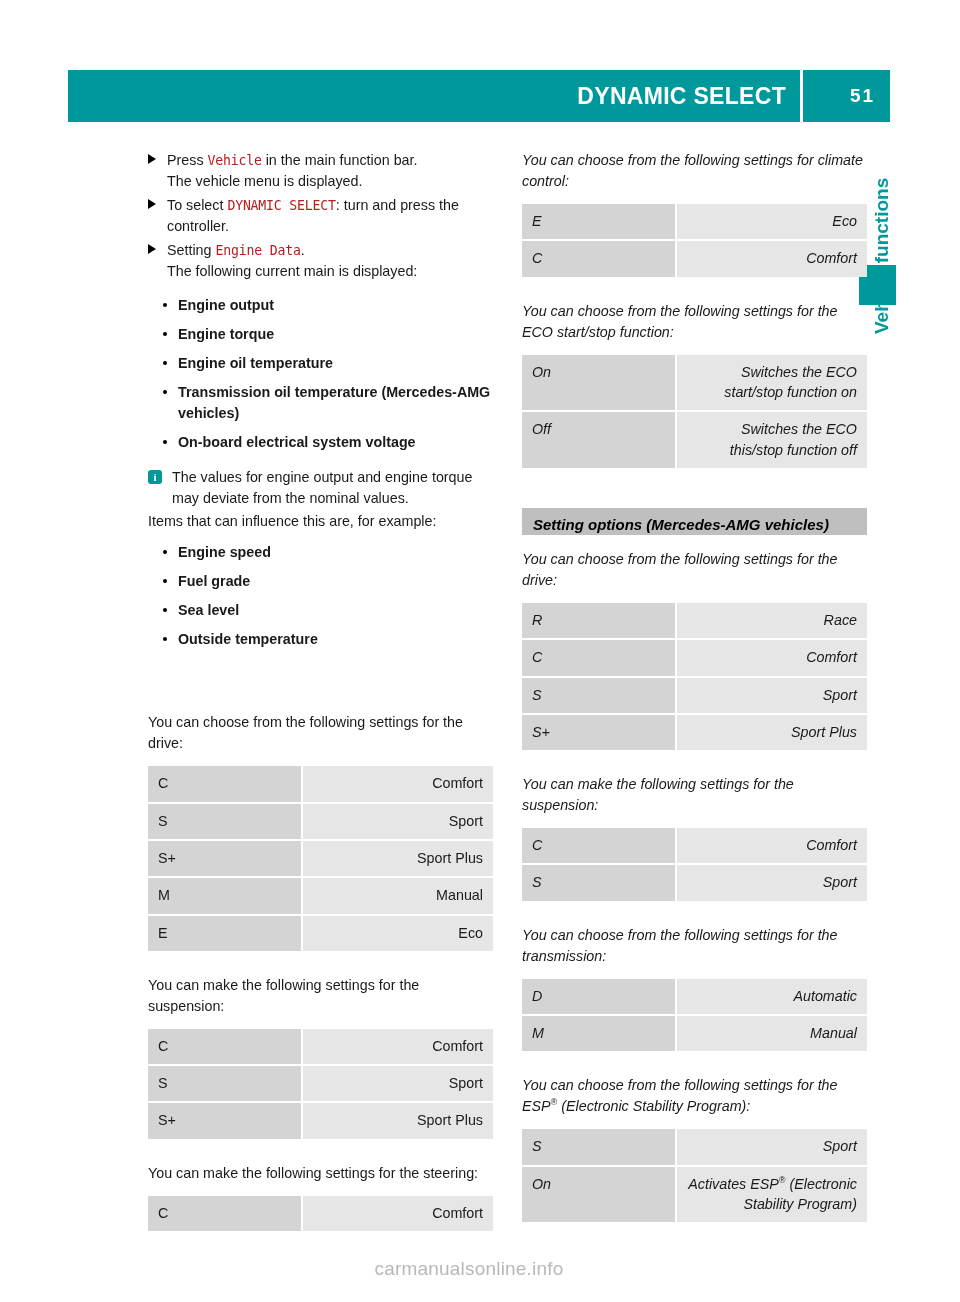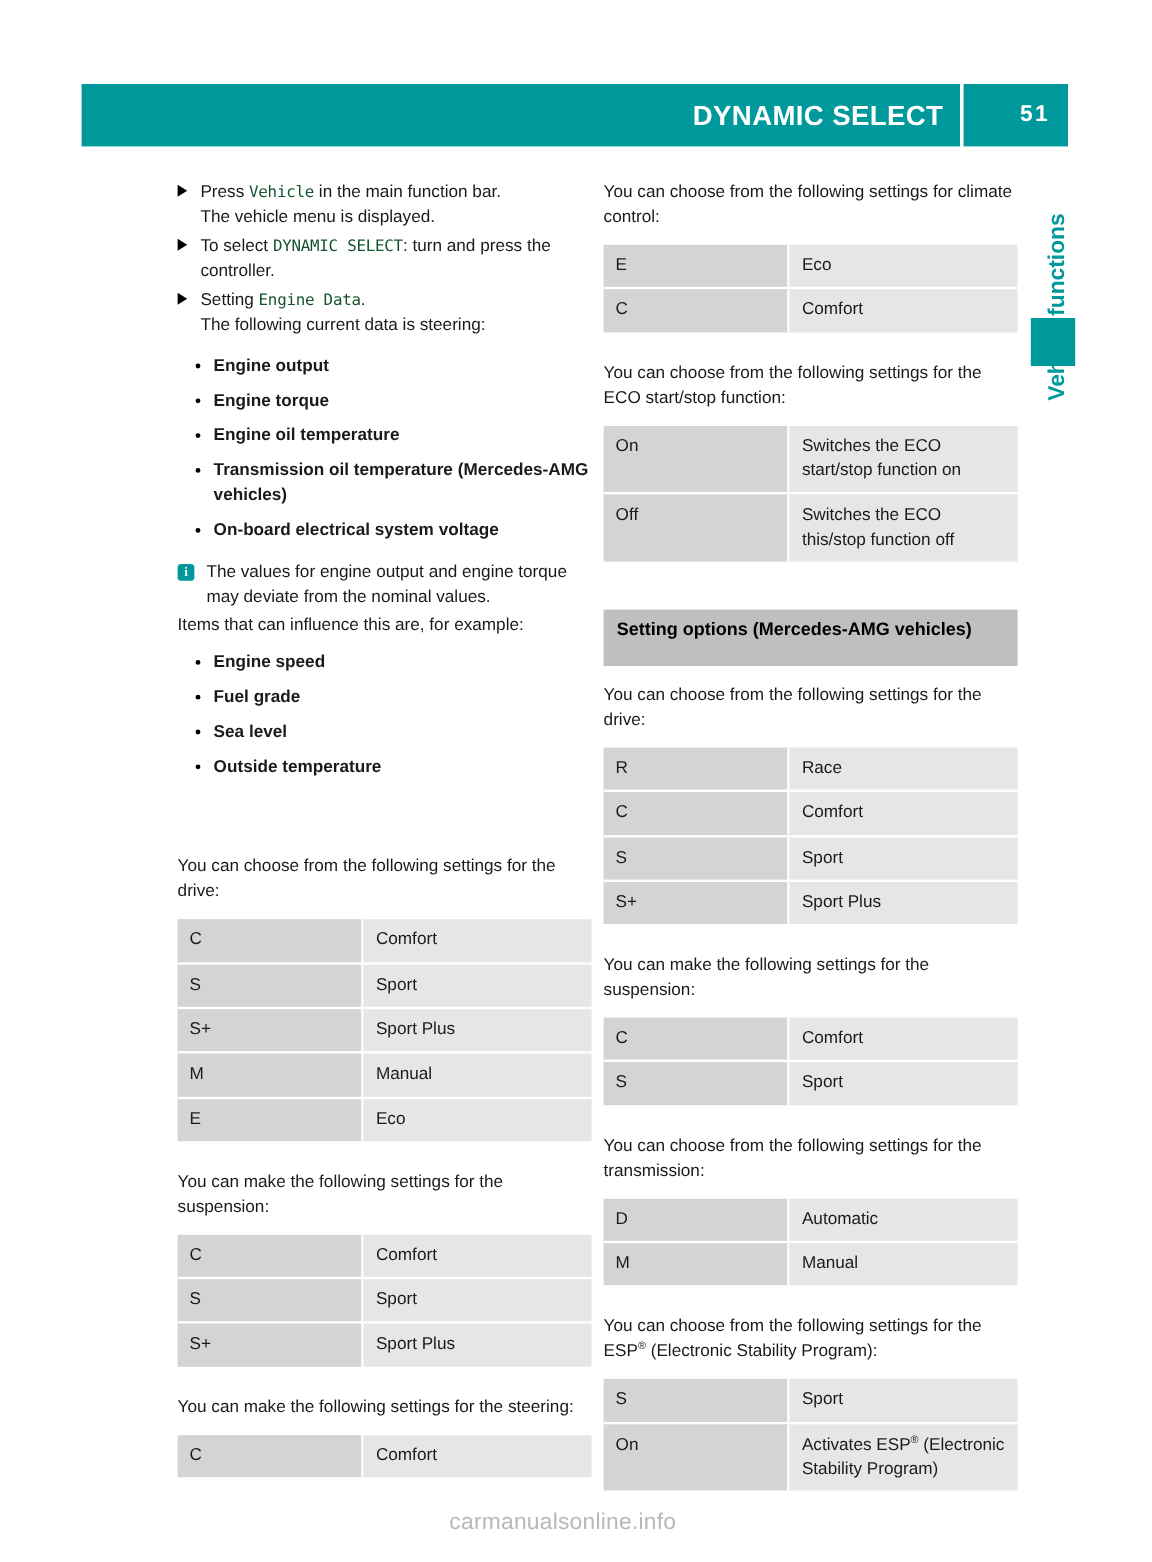--- a/index.html
+++ b/index.html
@@ -103,7 +103,7 @@
   }
   .mono {
     font-family: "DejaVu Sans Mono", "Liberation Mono", monospace;
-    color: #14532d;
+    color: #b91c1c;
     font-size: 13.2px;
     letter-spacing: -0.2px;
   }

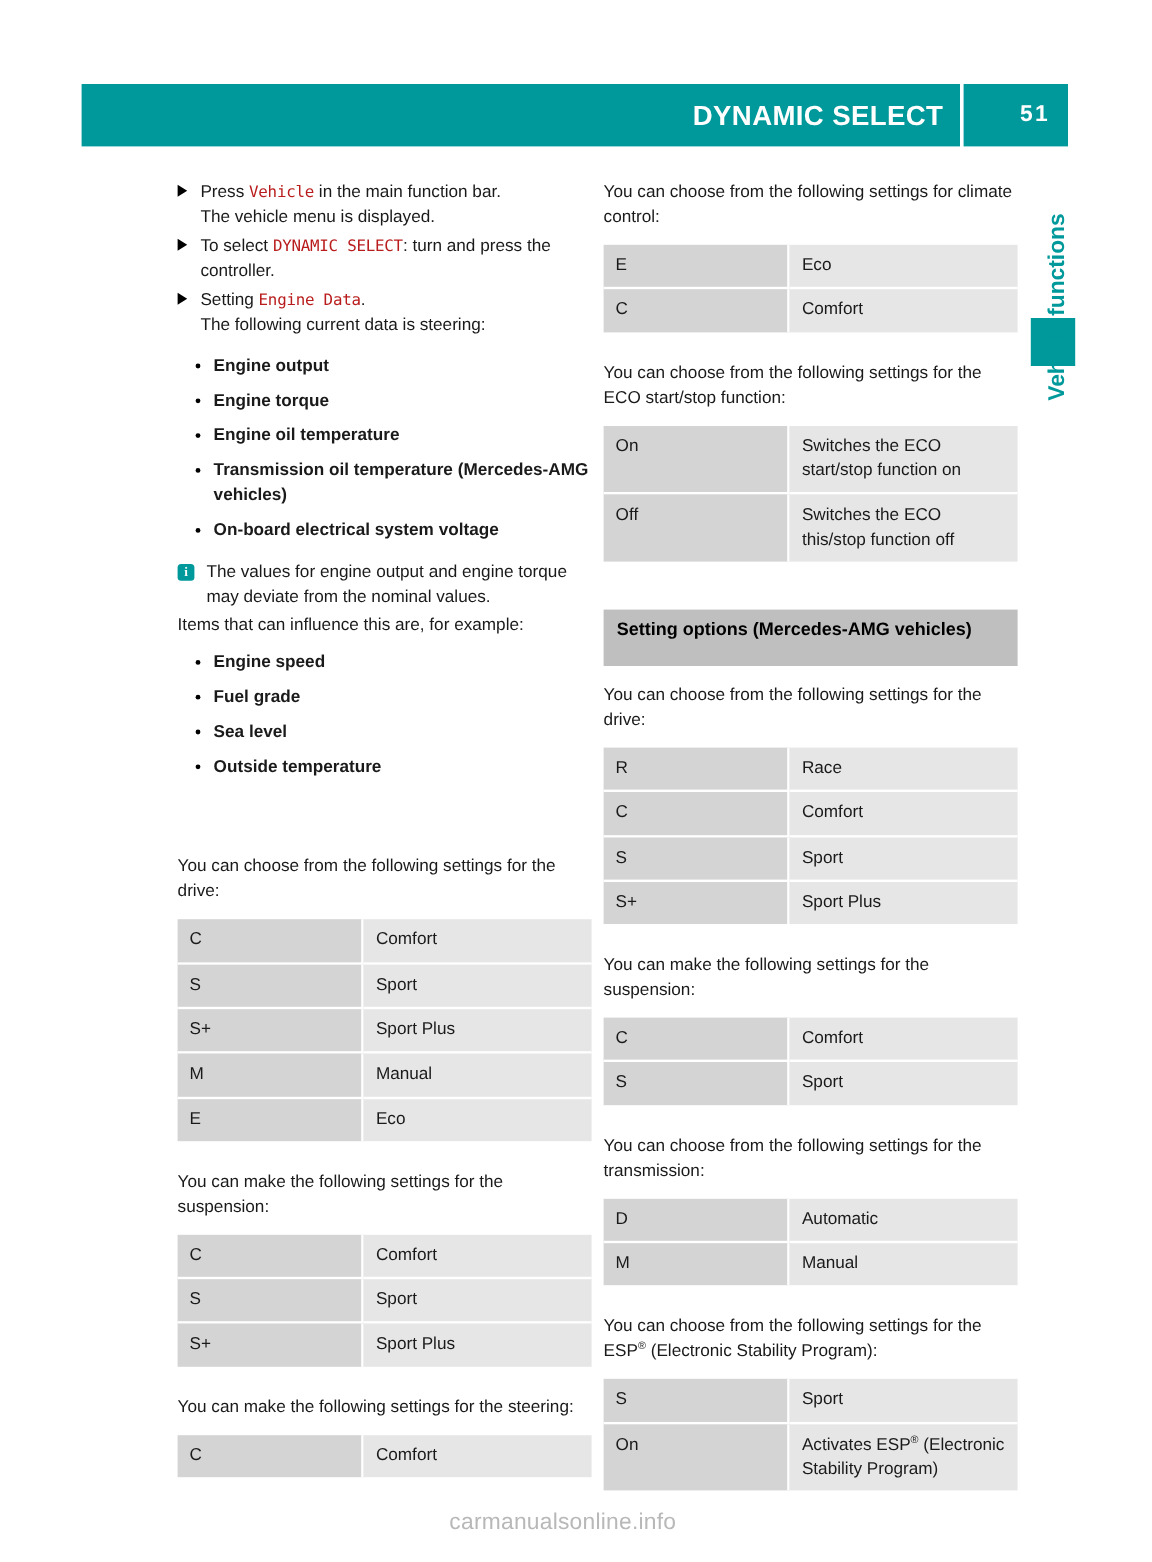--- a/index.html
+++ b/index.html
@@ -70,7 +70,7 @@
     line-height: 1.47;
   }
   .col-left  { left: 148px; }
-  .col-right { left: 503px; }
+  .col-right { left: 522px; font-style: italic; }
 
   p.body-text {
     margin: 0 0 0 0;

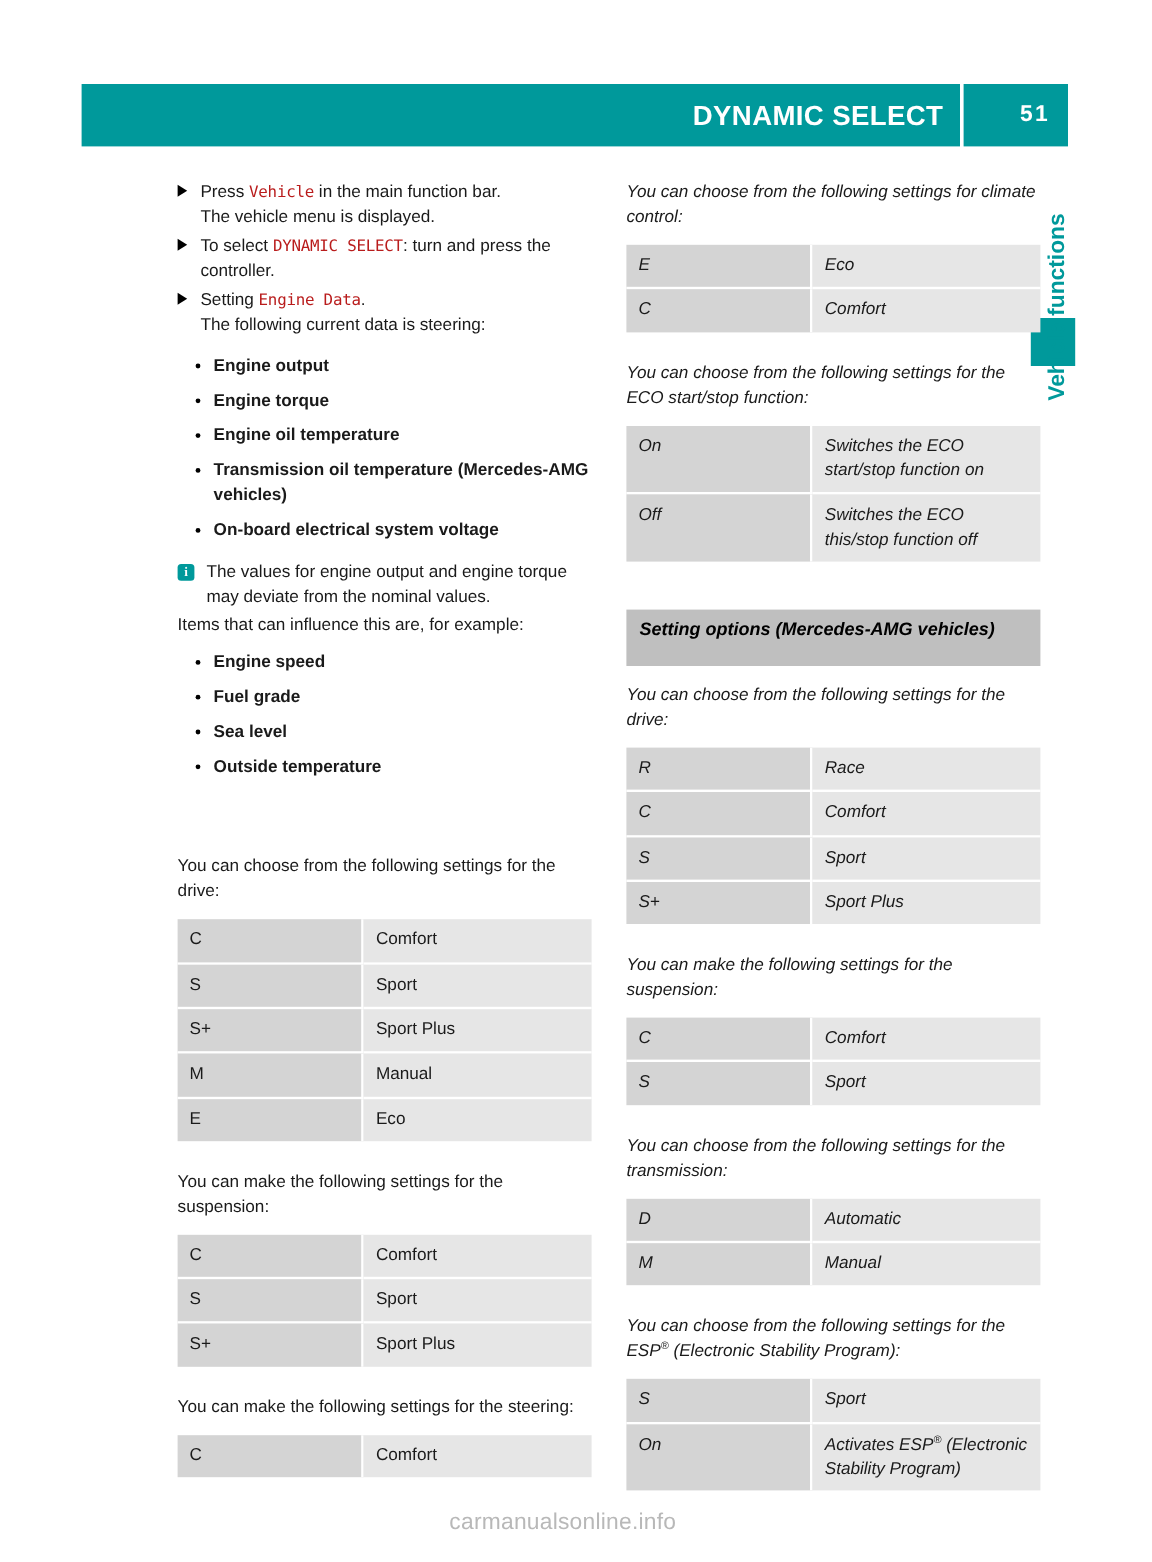--- a/index.html
+++ b/index.html
@@ -179,6 +179,7 @@
   }
   .tbl td.val {
     background: #e6e6e6;
+    text-align: right;
   }
   sup.reg {
     font-size: 9px;

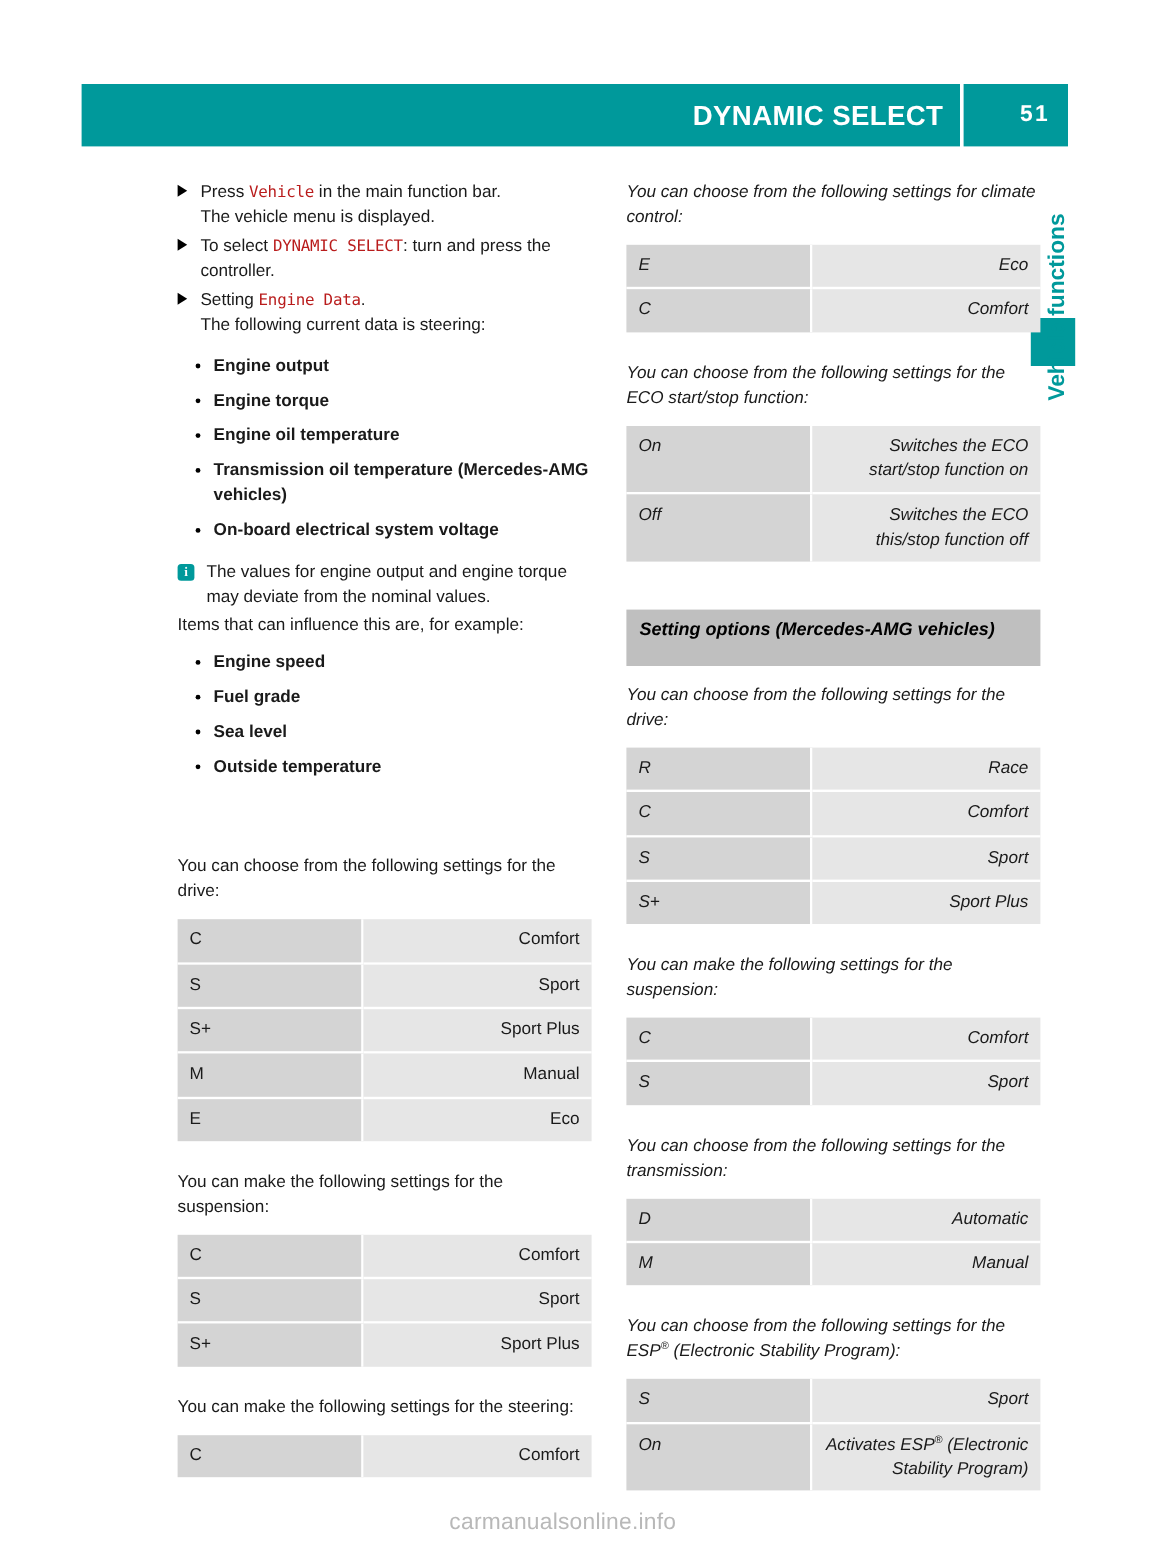--- a/index.html
+++ b/index.html
@@ -255,7 +255,7 @@
   <div class="step">
     <span class="step-arrow"></span>
     <span><span>Setting </span><span class="mono">Engine Data</span><span>.</span></span>
-    <div>The following current data is steering:</div>
+    <div>The following current main is displayed:</div>
   </div>
 
   <div class="sp-10"></div>

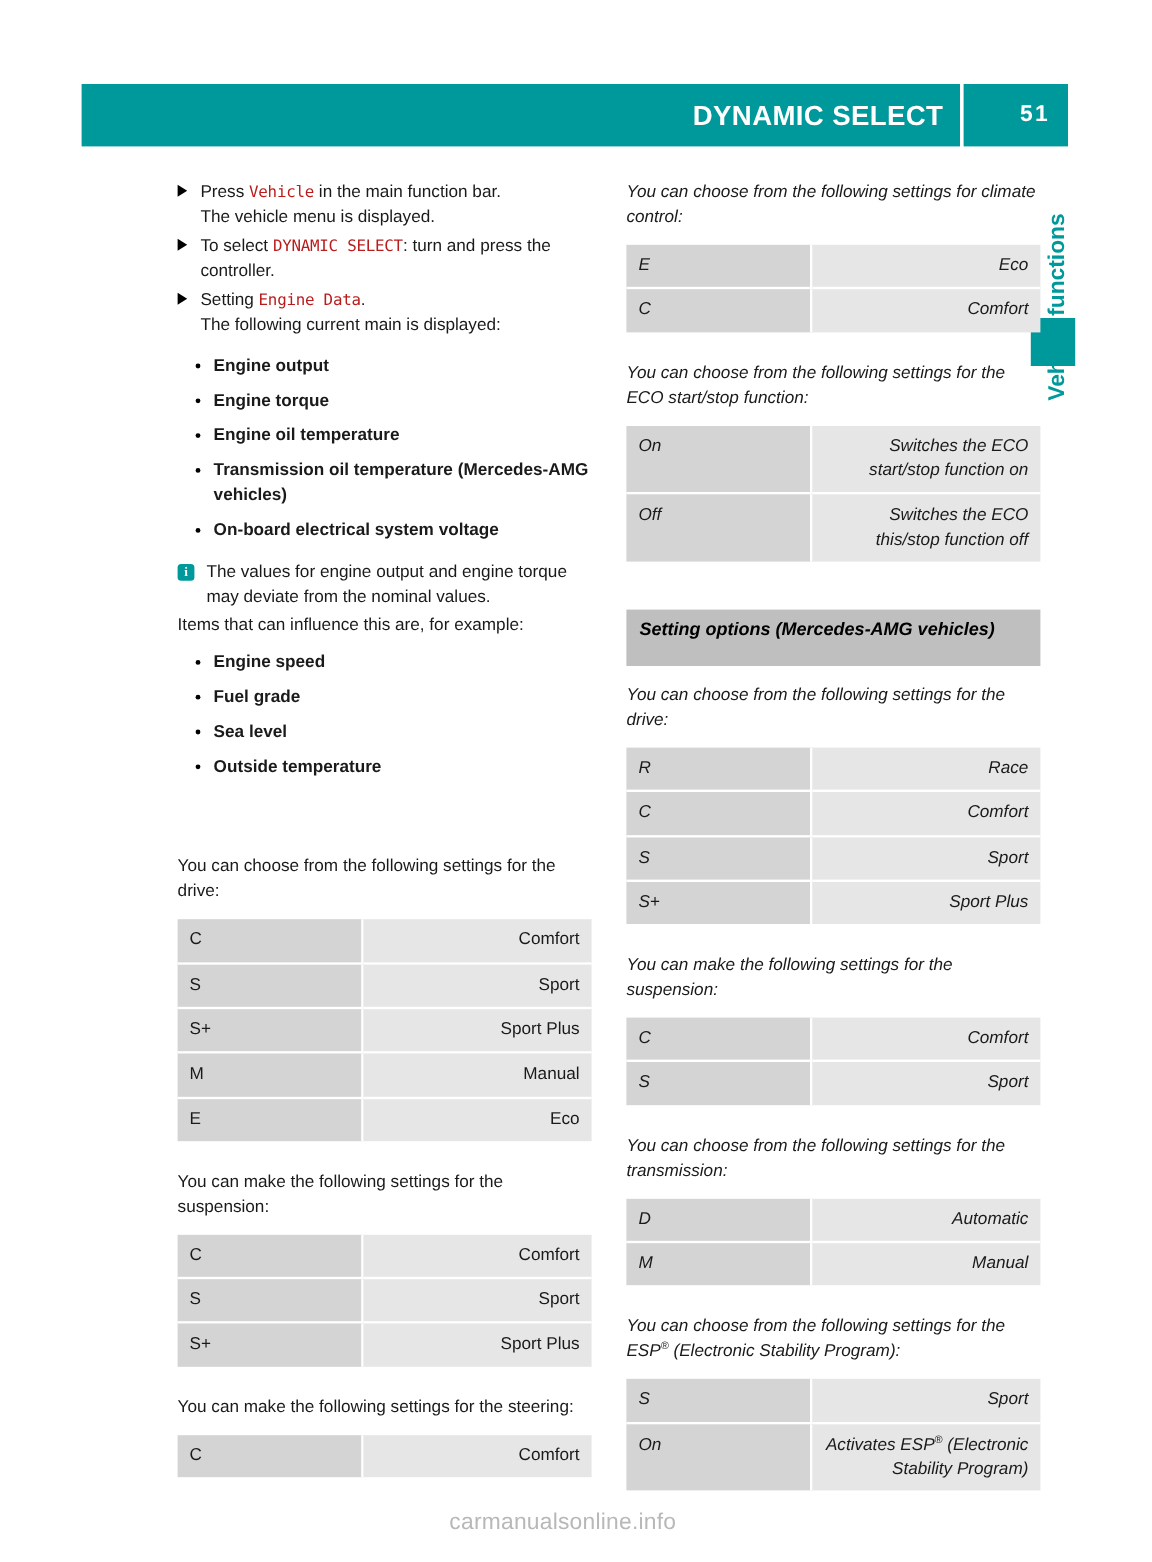--- a/index.html
+++ b/index.html
@@ -151,7 +151,7 @@
   
   .section-bar {
     background: #bfbfbf;
-    padding: 7px 11px 20px 11px;
+    padding: 7px 11px 0 11px;
     font-weight: bold;
     font-size: 15px;
     line-height: 1.34;

